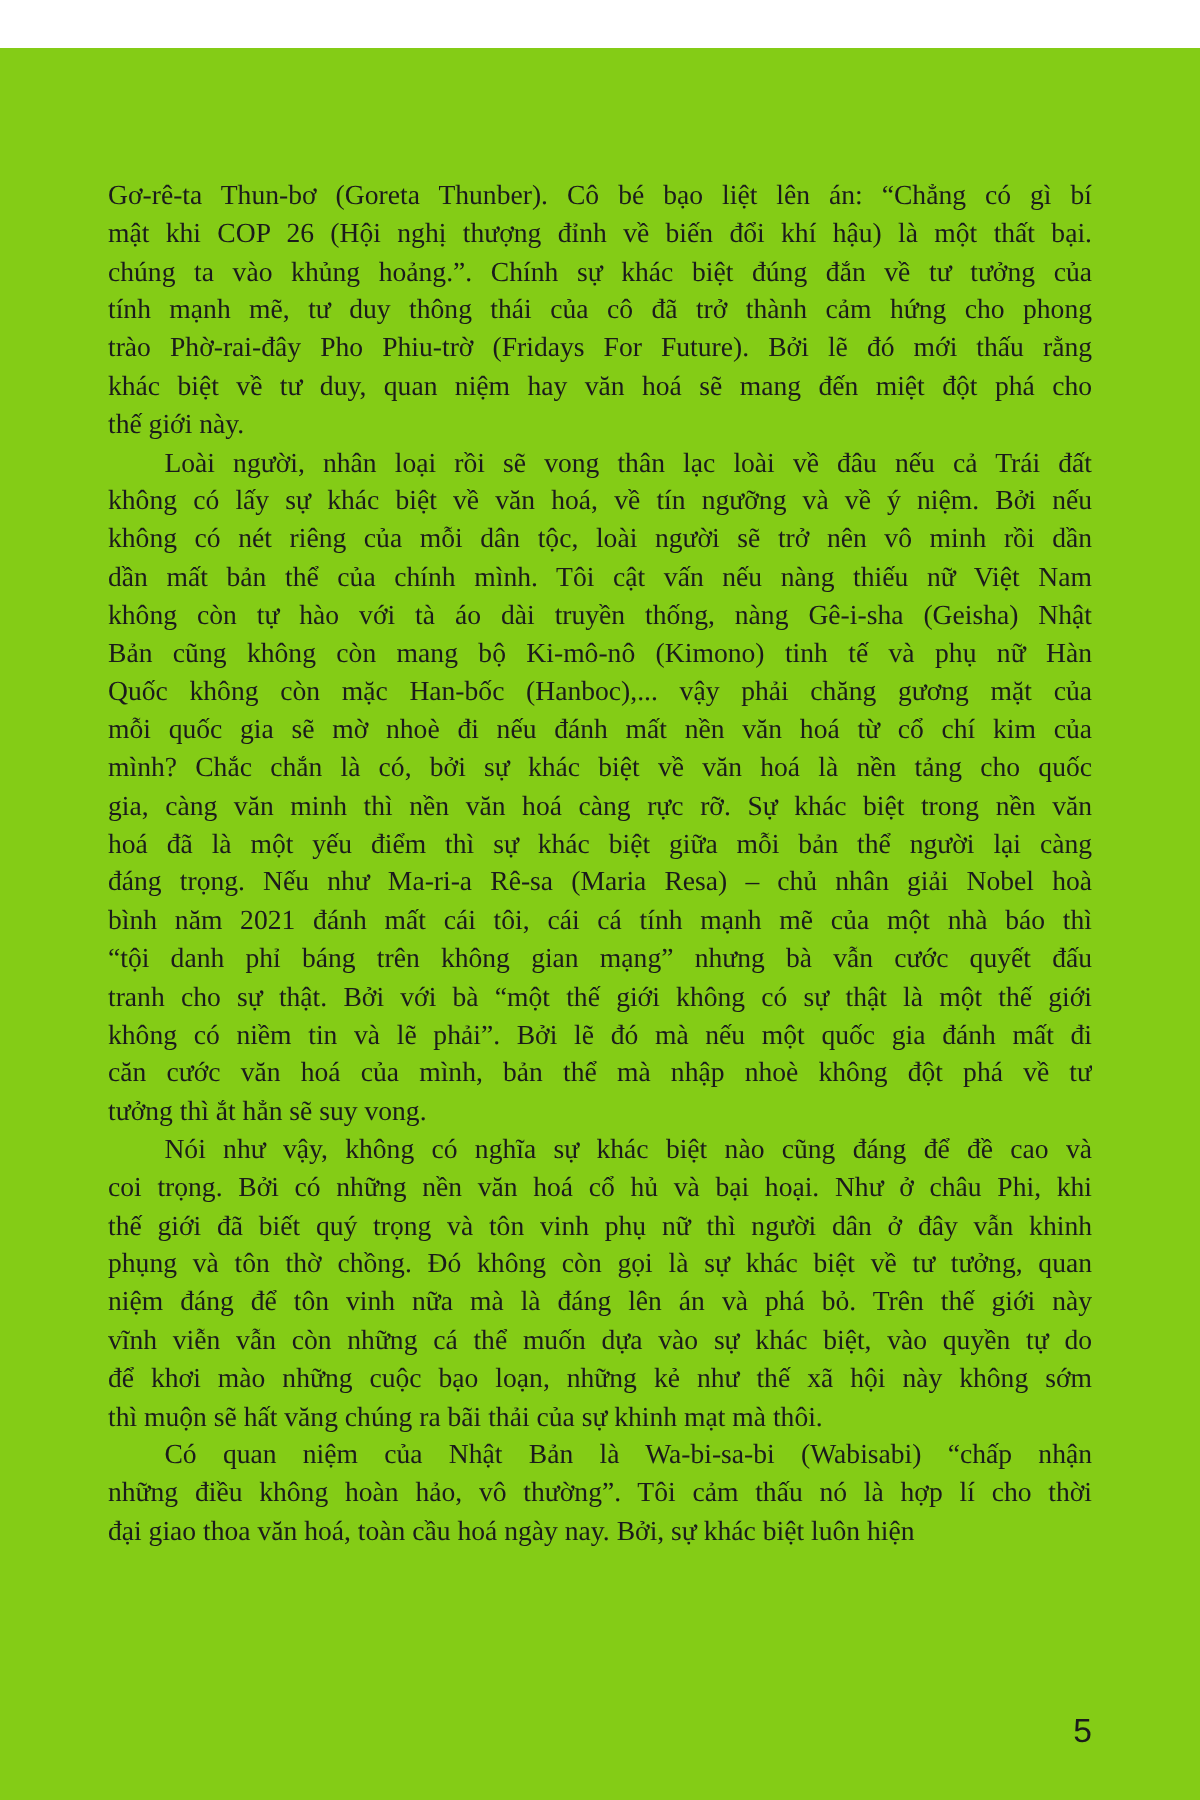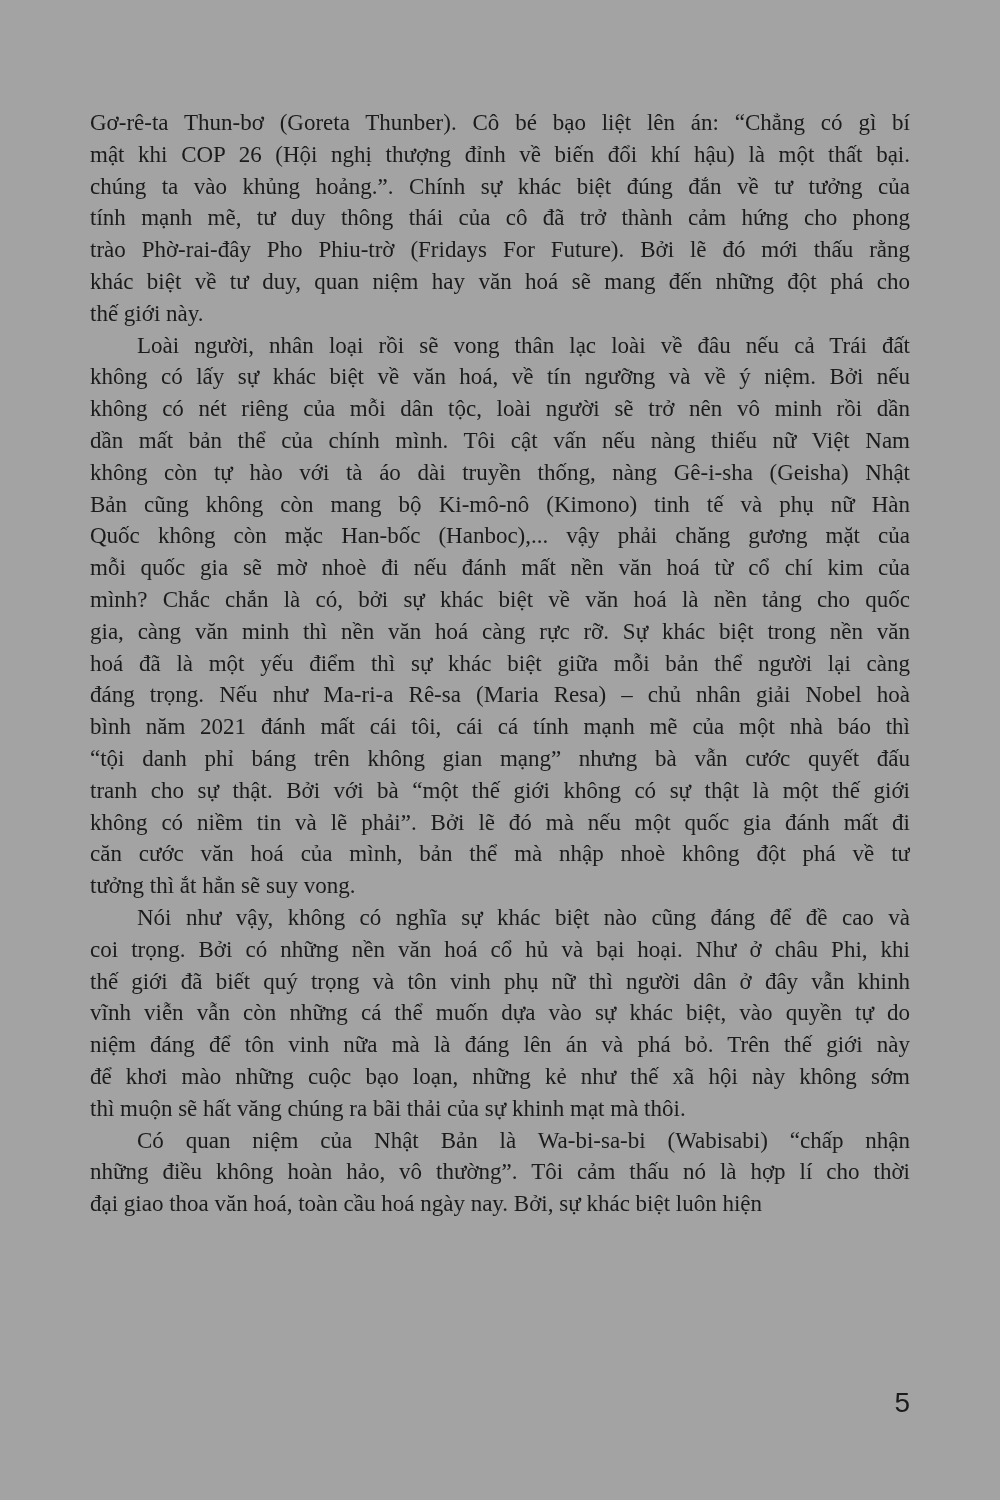--- a/index.html
+++ b/index.html
@@ -18,7 +18,8 @@
   .page {
     position: absolute;
     inset: 0;
-    background: #a3a3a3;
+    background: #84cc16;
+    margin-top: 40px;
   }
   .text-block {
     position: absolute;

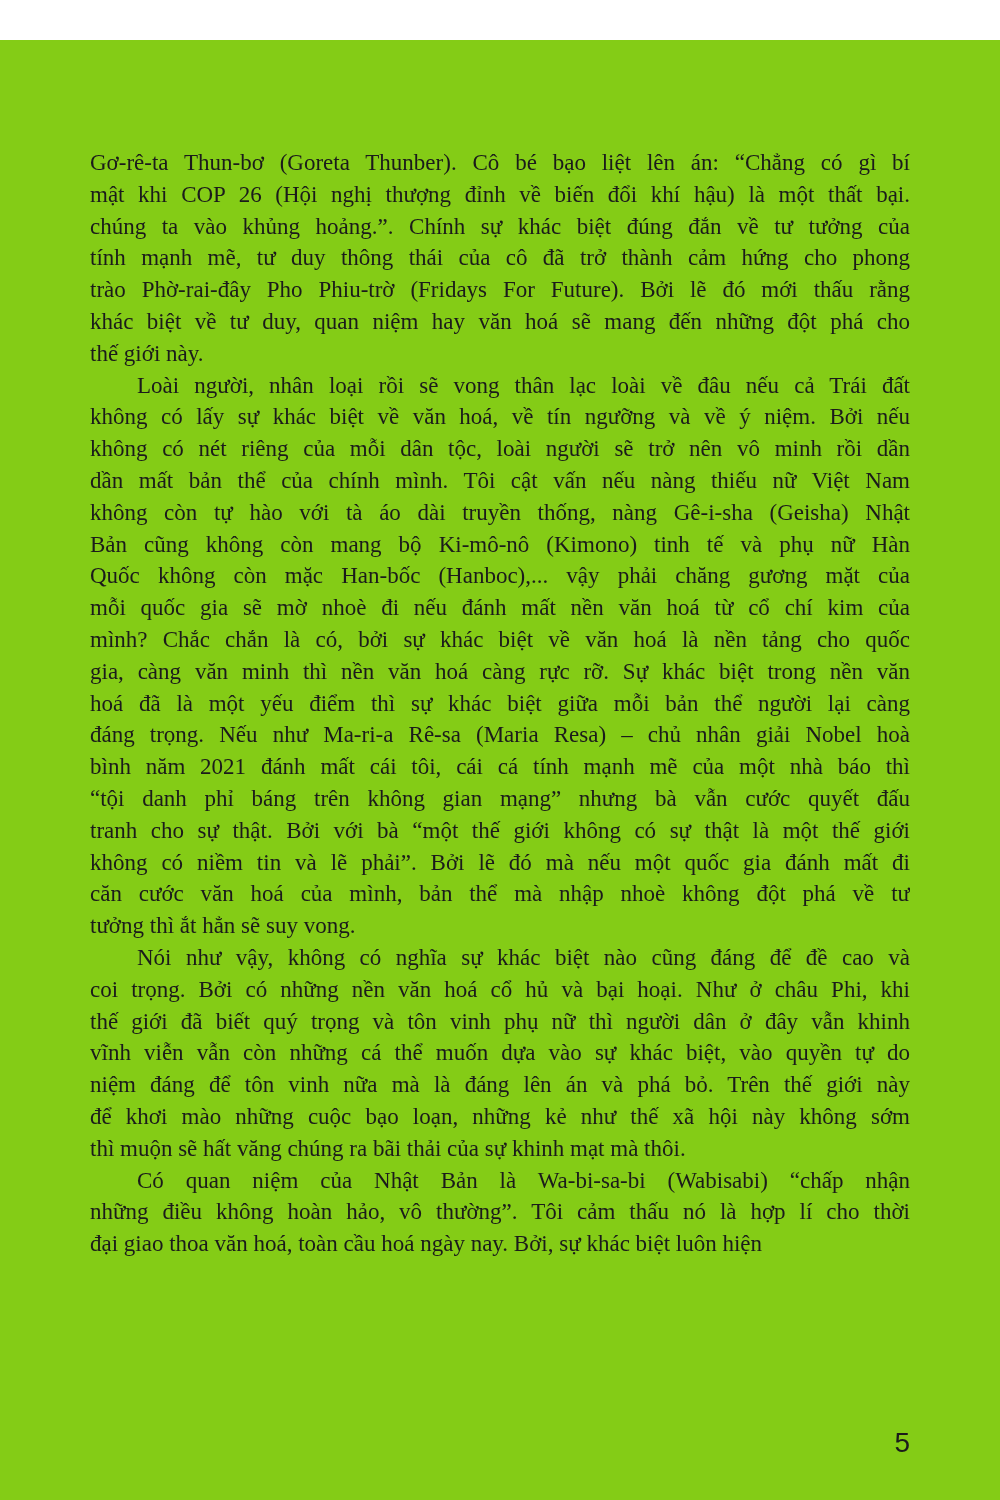--- a/index.html
+++ b/index.html
@@ -68,7 +68,7 @@
         <div class="line">chúng ta vào khủng hoảng.”. Chính sự khác biệt đúng đắn về tư tưởng của</div>
         <div class="line">tính mạnh mẽ, tư duy thông thái của cô đã trở thành cảm hứng cho phong</div>
         <div class="line">trào Phờ-rai-đây Pho Phiu-trờ (Fridays For Future). Bởi lẽ đó mới thấu rằng</div>
-        <div class="line">khác biệt về tư duy, quan niệm hay văn hoá sẽ mang đến những đột phá cho</div>
+        <div class="line">khác biệt về tư duy, quan niệm hay văn hoá sẽ mang đến miệt đột phá cho</div>
         <div class="line last">thế giới này.</div>
       </div>
       <div class="paragraph">

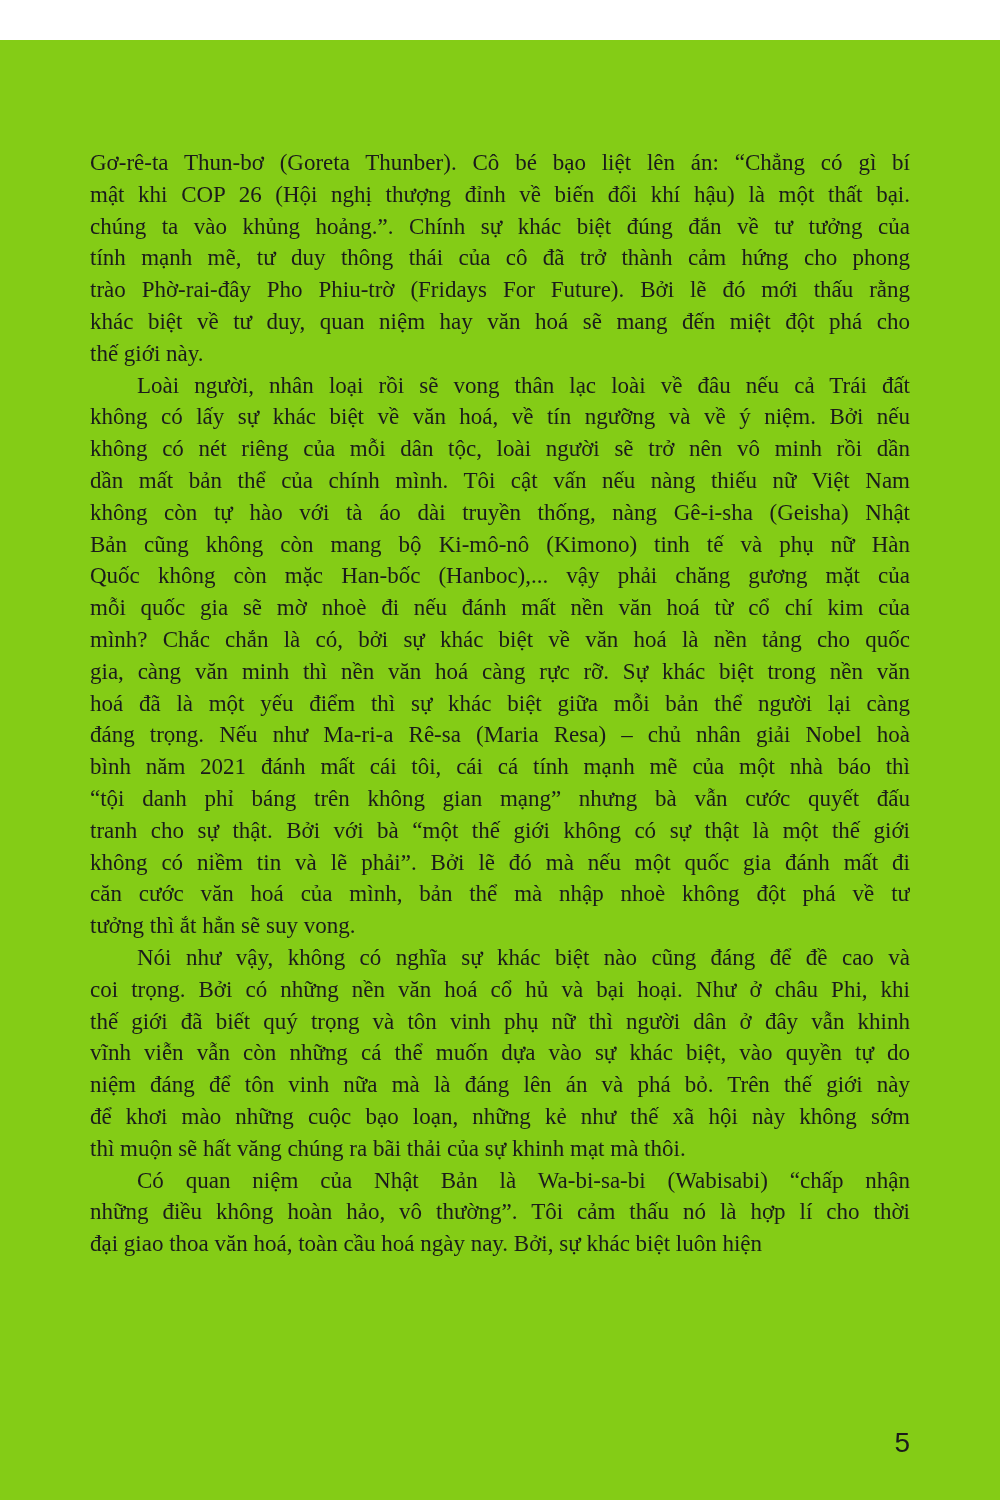--- a/index.html
+++ b/index.html
@@ -95,6 +95,7 @@
         <div class="line indent">Nói như vậy, không có nghĩa sự khác biệt nào cũng đáng để đề cao và</div>
         <div class="line">coi trọng. Bởi có những nền văn hoá cổ hủ và bại hoại. Như ở châu Phi, khi</div>
         <div class="line">thế giới đã biết quý trọng và tôn vinh phụ nữ thì người dân ở đây vẫn khinh</div>
+        <div class="line">phụng và tôn thờ chồng. Đó không còn gọi là sự khác biệt về tư tưởng, quan</div>
         <div class="line">vĩnh viễn vẫn còn những cá thể muốn dựa vào sự khác biệt, vào quyền tự do</div>
         <div class="line">niệm đáng để tôn vinh nữa mà là đáng lên án và phá bỏ. Trên thế giới này</div>
         <div class="line">để khơi mào những cuộc bạo loạn, những kẻ như thế xã hội này không sớm</div>

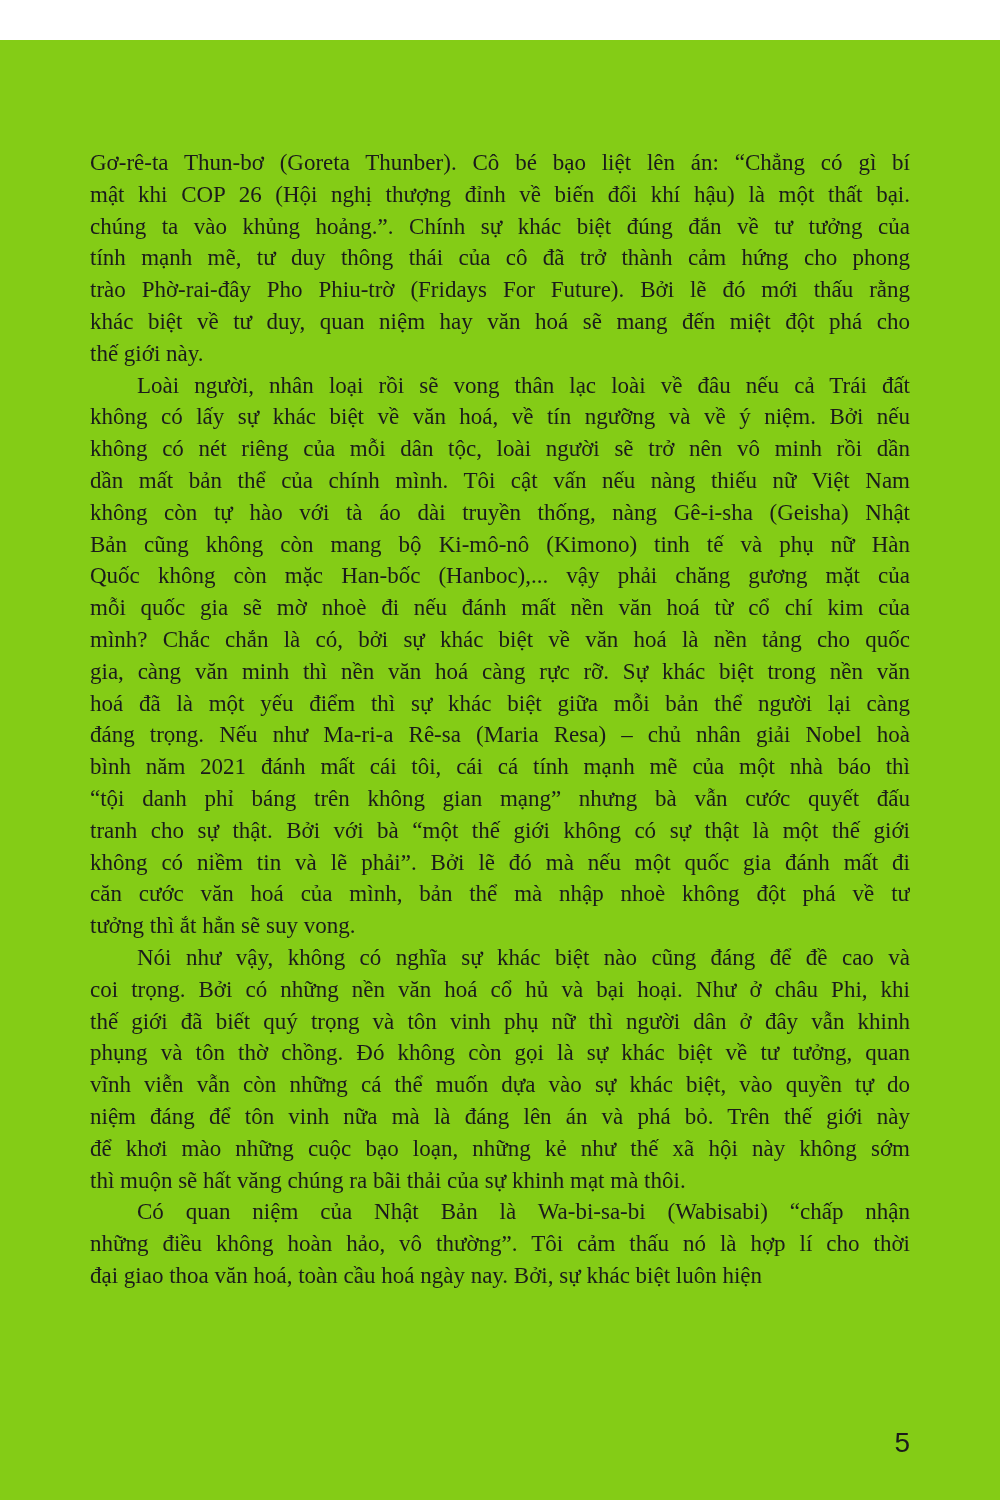--- a/index.html
+++ b/index.html
@@ -96,8 +96,8 @@
         <div class="line">coi trọng. Bởi có những nền văn hoá cổ hủ và bại hoại. Như ở châu Phi, khi</div>
         <div class="line">thế giới đã biết quý trọng và tôn vinh phụ nữ thì người dân ở đây vẫn khinh</div>
         <div class="line">phụng và tôn thờ chồng. Đó không còn gọi là sự khác biệt về tư tưởng, quan</div>
+        <div class="line">niệm đáng để tôn vinh nữa mà là đáng lên án và phá bỏ. Trên thế giới này</div>
         <div class="line">vĩnh viễn vẫn còn những cá thể muốn dựa vào sự khác biệt, vào quyền tự do</div>
-        <div class="line">niệm đáng để tôn vinh nữa mà là đáng lên án và phá bỏ. Trên thế giới này</div>
         <div class="line">để khơi mào những cuộc bạo loạn, những kẻ như thế xã hội này không sớm</div>
         <div class="line last">thì muộn sẽ hất văng chúng ra bãi thải của sự khinh mạt mà thôi.</div>
       </div>

